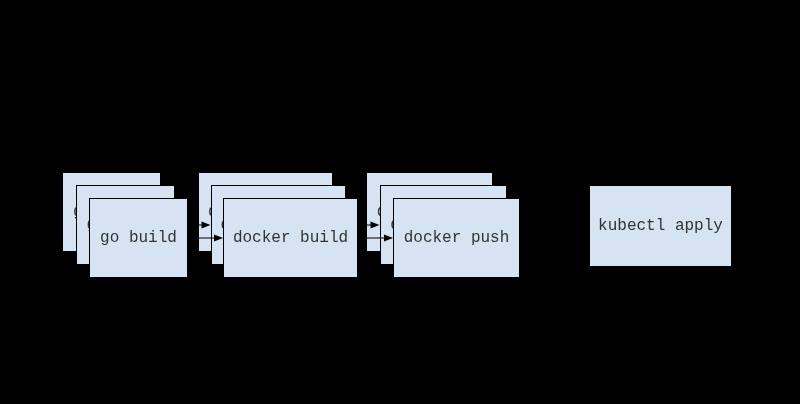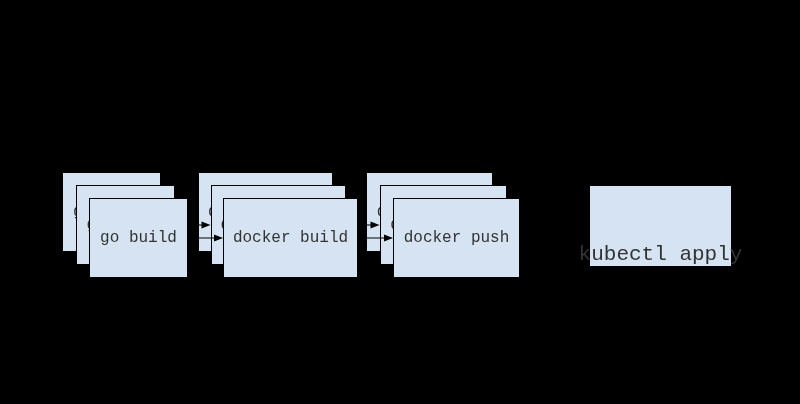--- a/index.html
+++ b/index.html
@@ -99,7 +99,7 @@
         <polygon points="393,238 384,234.5 384,241.5" fill="#000000"></polygon>
       </g>
     </svg>
-    <div class="card" style="left: 589px; top: 185px; width: 143px; height: 82px; z-index: 4; background: rgb(213, 227, 243); border-color: rgb(0, 0, 0); color: rgb(51, 51, 51); font-size: 21px; align-items: flex-end;">
+    <div class="card" style="left: 589px; top: 185px; width: 143px; height: 82px; z-index: 4; background: rgb(213, 227, 243); border-color: rgb(0, 0, 0); color: rgb(51, 51, 51); font-size: 16px;">
       <span class="card-label">kubectl apply</span>
     </div>
   </div>

